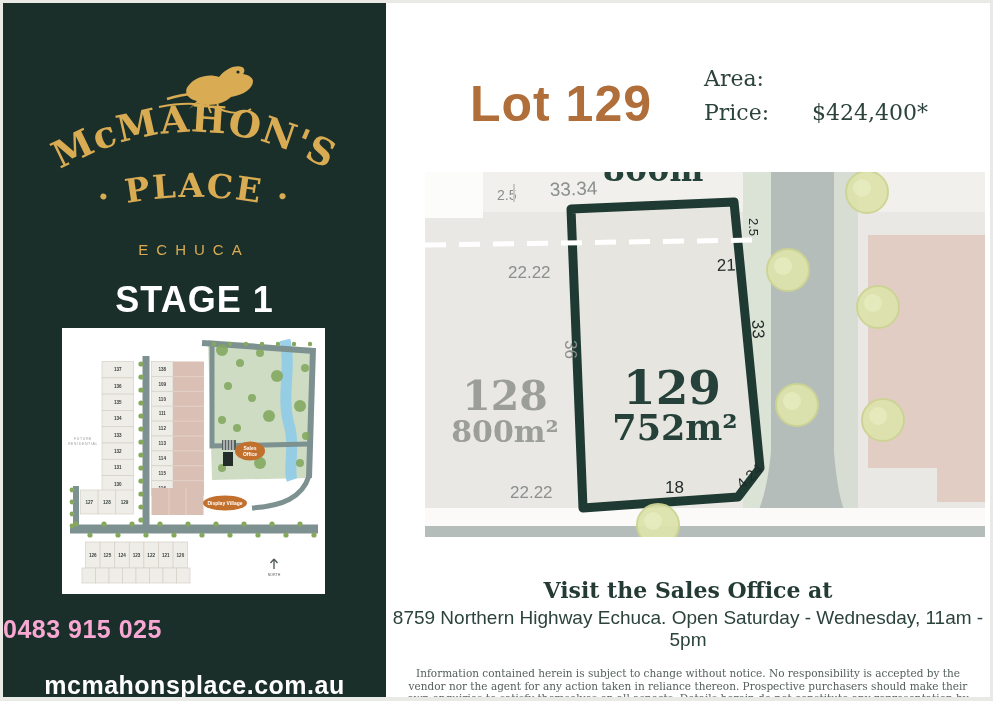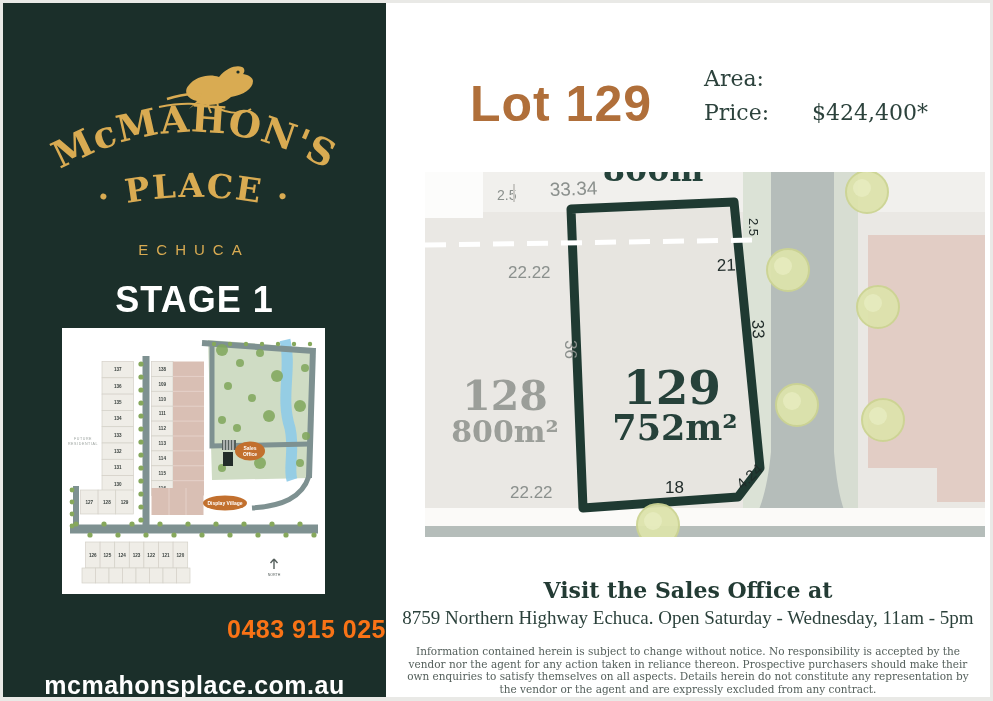--- a/index.html
+++ b/index.html
@@ -21,8 +21,8 @@
   }
   .map-card svg { width:100%; height:100%; }
   .sidebar-phone {
-    position:absolute; left:0; top:612px; width:100%; text-align:right;
-    color:#f97316; font-size:25px; font-weight:800; letter-spacing:0.5px;
+    position:absolute; left:0; top:612px; width:100%; text-align:left;
+    color:#f9a8d4; font-size:25px; font-weight:800; letter-spacing:0.5px;
   }
   .sidebar-site {
     position:absolute; left:0; top:641px; width:100%; text-align:center;

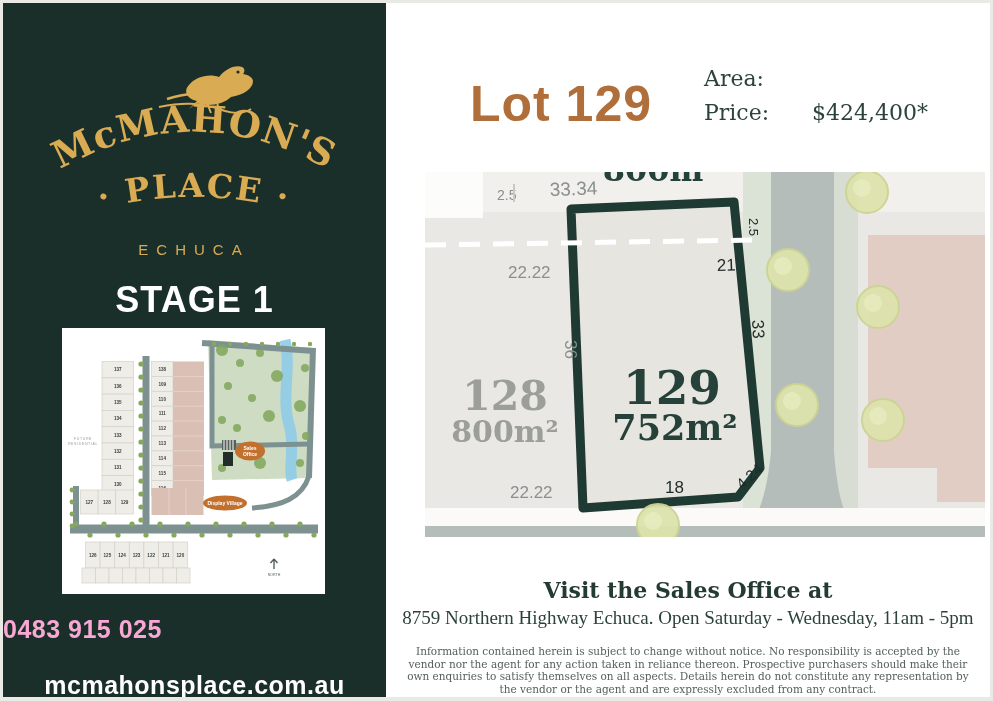--- a/index.html
+++ b/index.html
@@ -45,7 +45,7 @@
   .plan-wrap svg { width:560px; height:365px; display:block; }
   .footer { position:absolute; left:0; top:574px; width:100%; text-align:center; }
   .visit-heading { font-family:"DejaVu Serif", serif; font-weight:bold; font-size:22px; color:#233b34; }
-  .address-line { font-family:Liberation Serif, serif; font-size:19px; color:#2c423c; margin-top:4px; }
+  .address-line { font-family:Liberation Sans, sans-serif; font-size:19px; color:#2c423c; margin-top:4px; }
   .disclaimer {
     margin:16px auto 0; width:570px; font-family:"DejaVu Serif", serif;
     font-size:10.5px; line-height:12.5px; color:#55605c;

